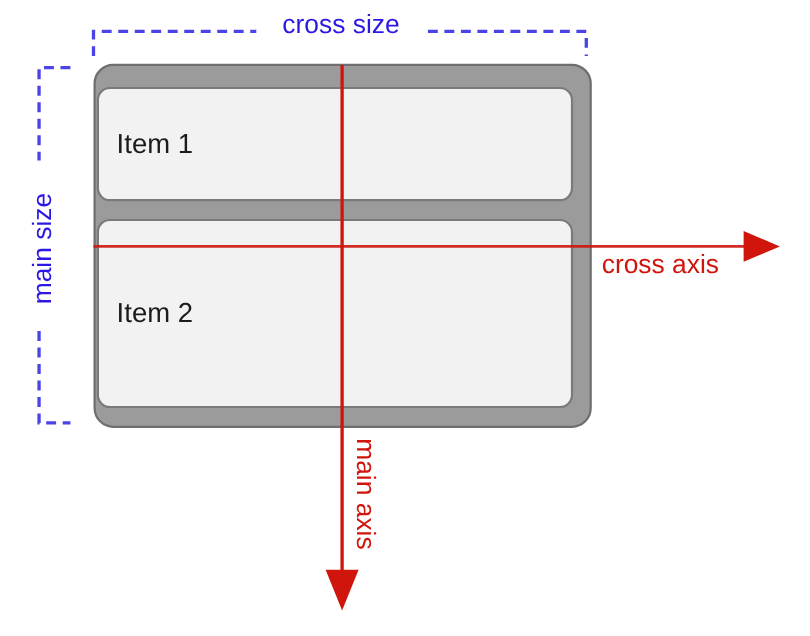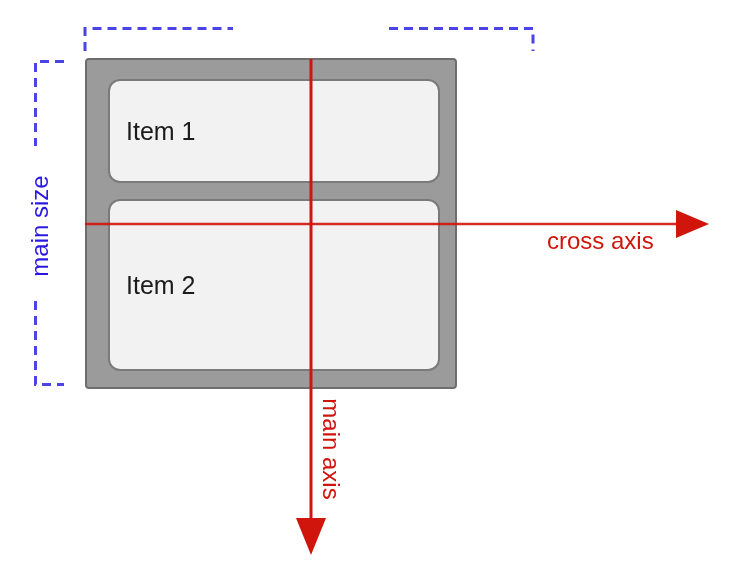--- a/index.html
+++ b/index.html
@@ -104,6 +104,7 @@
     <polygon class="axis-red-head" points="296,518 326,518 311,555"></polygon>
   </svg>
 
+  <div class="label label-blue cross-size-label">cross size</div>
   <div class="label label-blue main-size-label">main size</div>
   <div class="label label-red cross-axis-label">cross axis</div>
   <div class="label label-red main-axis-label">main axis</div>

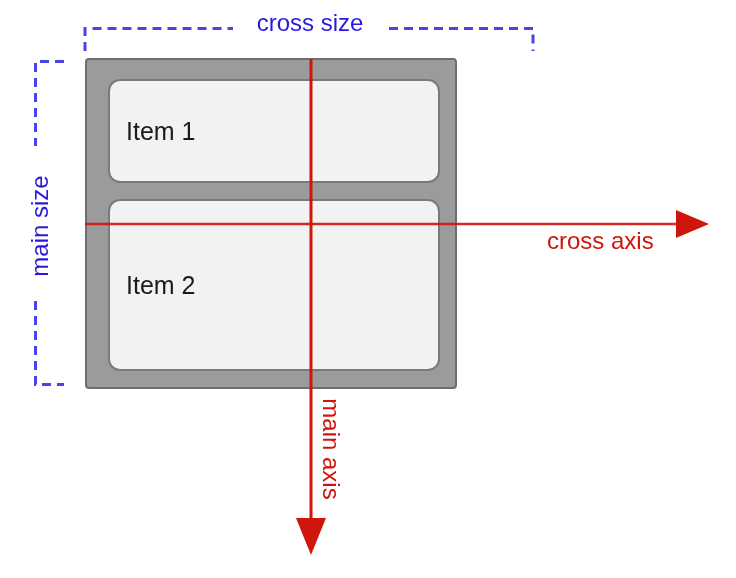--- a/index.html
+++ b/index.html
@@ -15,12 +15,12 @@
   .flex-container {
     position: absolute;
     left: 85px; top: 58px;
-    width: 372px; height: 331px;
+    width: 453px; height: 331px;
     box-sizing: border-box;
     background: var(--c-container_fill, #9b9b9b);
     border: 2.5px solid var(--c-container_border, #6e6e6e);
-    border-radius: 4px;
-    padding: 19px 15px 16px 21px;
+    border-radius: 18px;
+    padding: 19px 15px 16px 1px;
     display: flex;
     flex-direction: column;
     gap: 16px;

